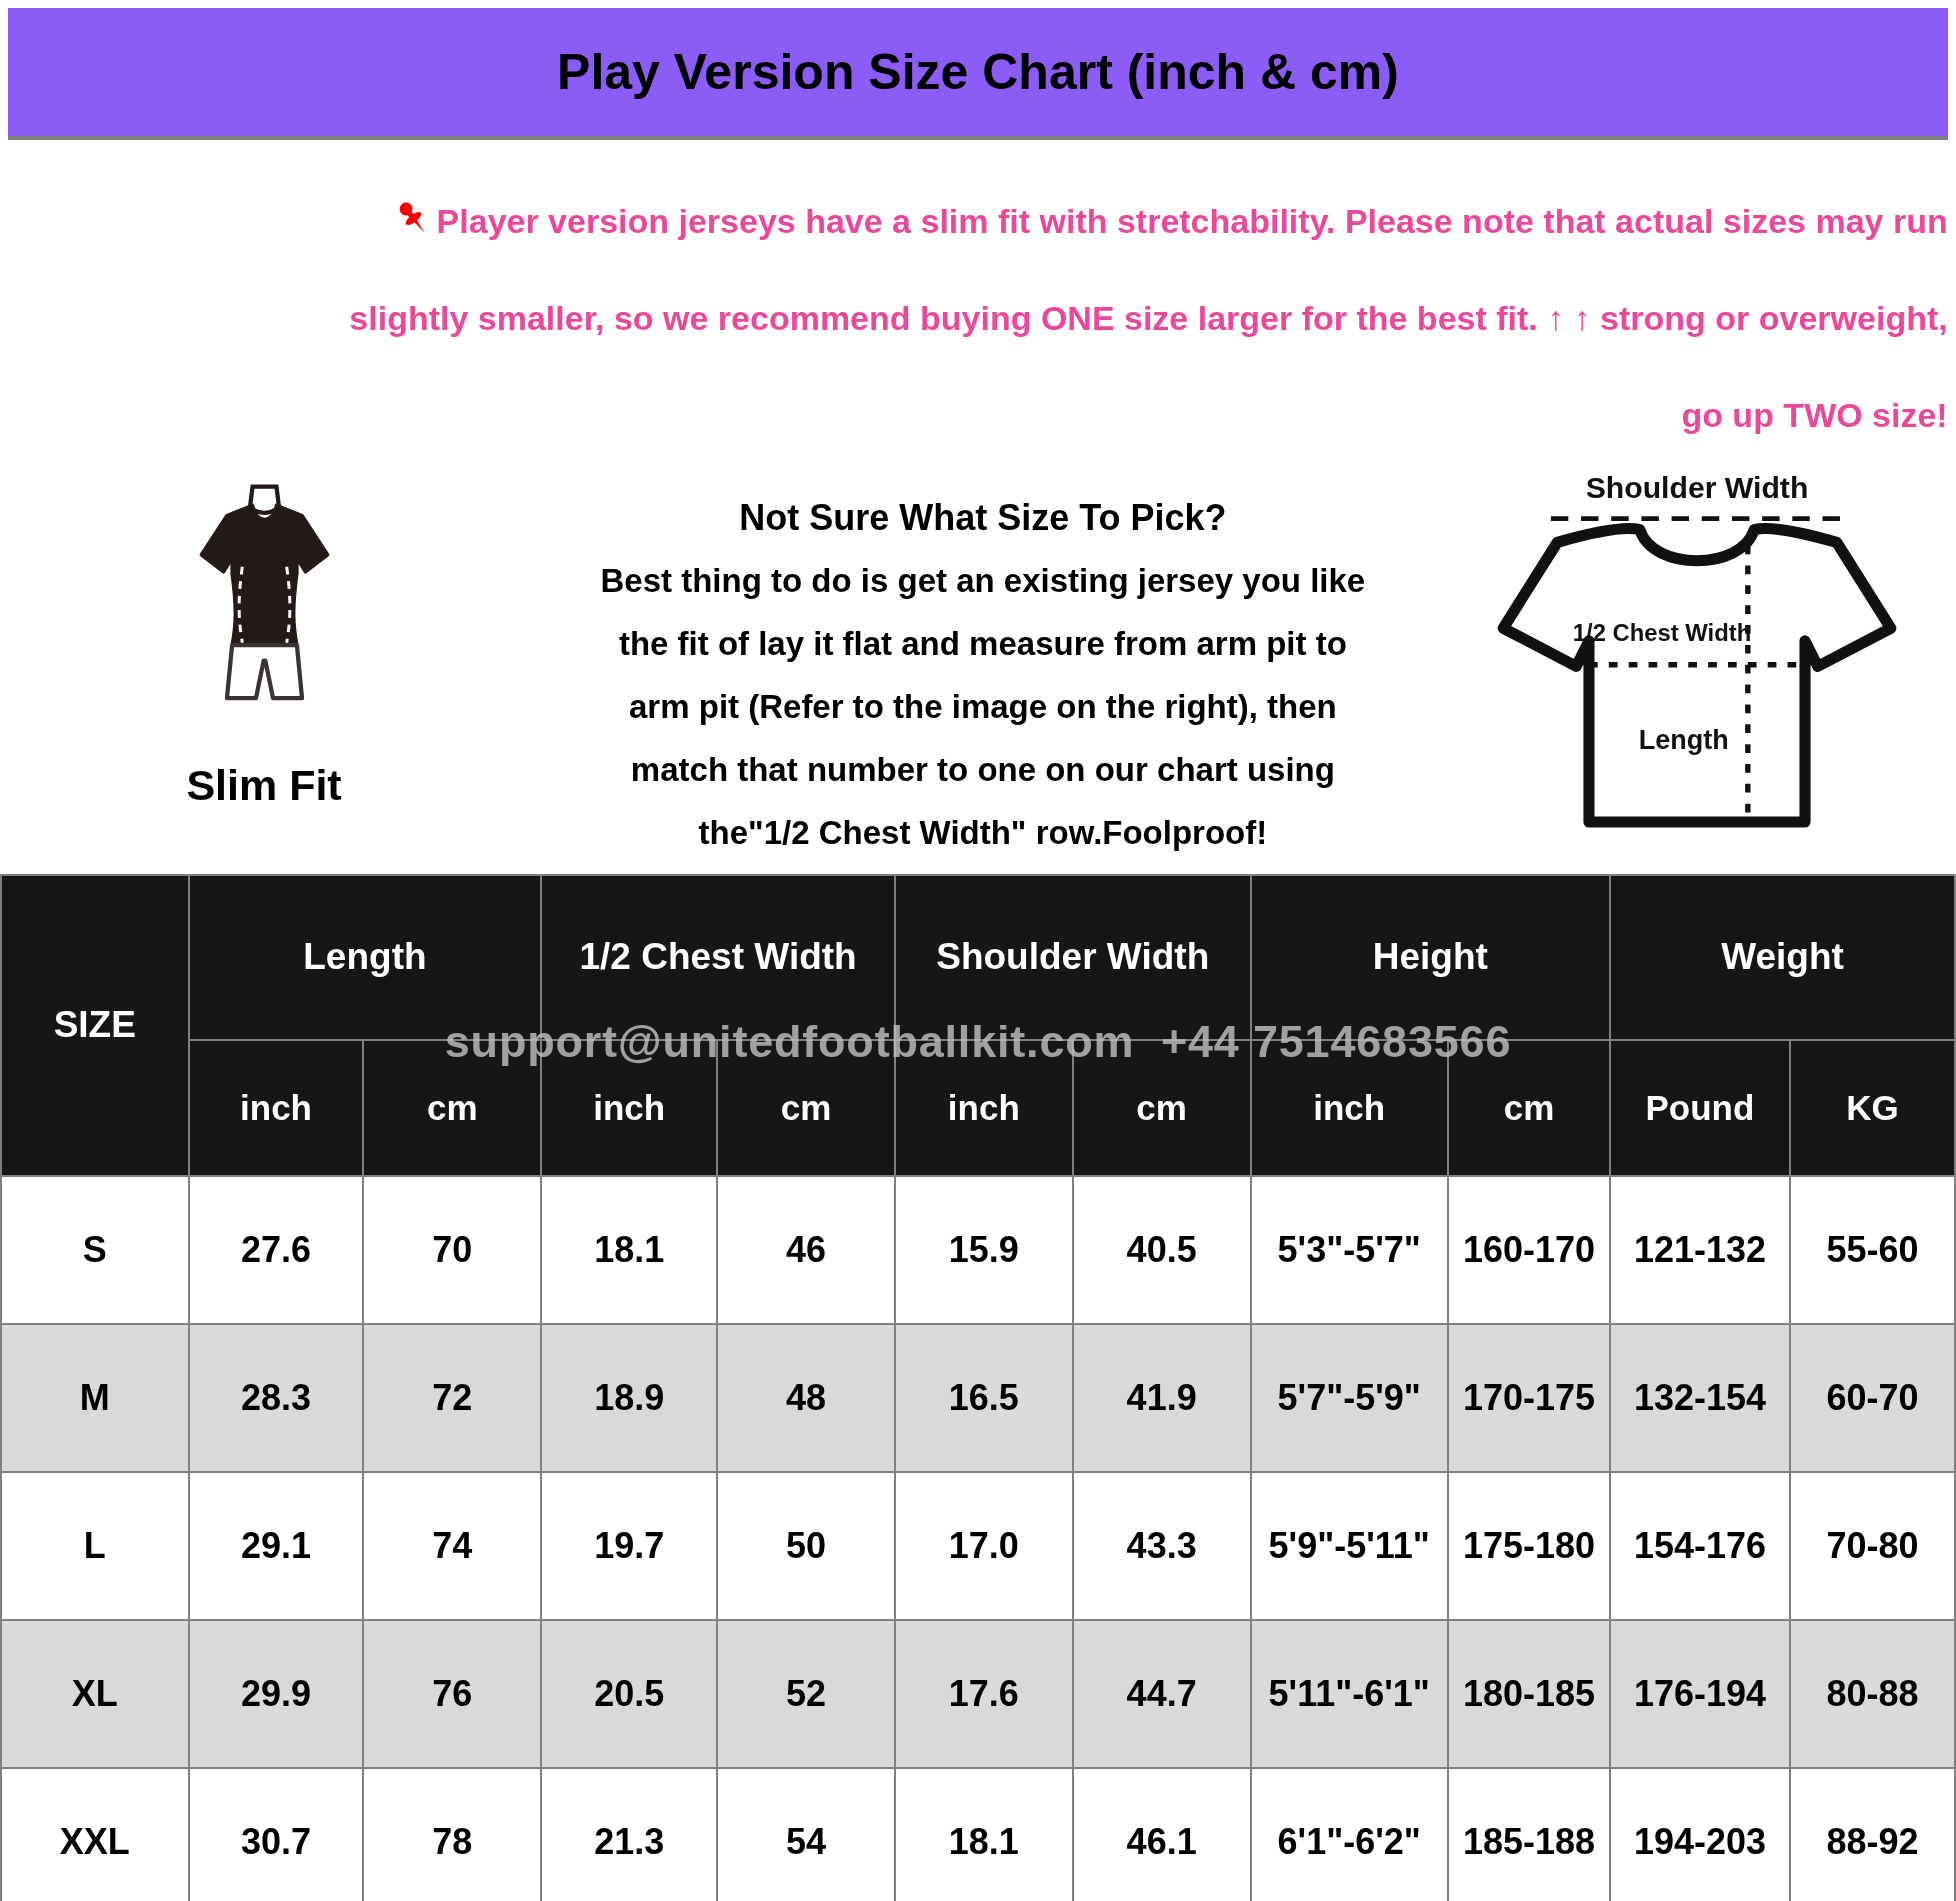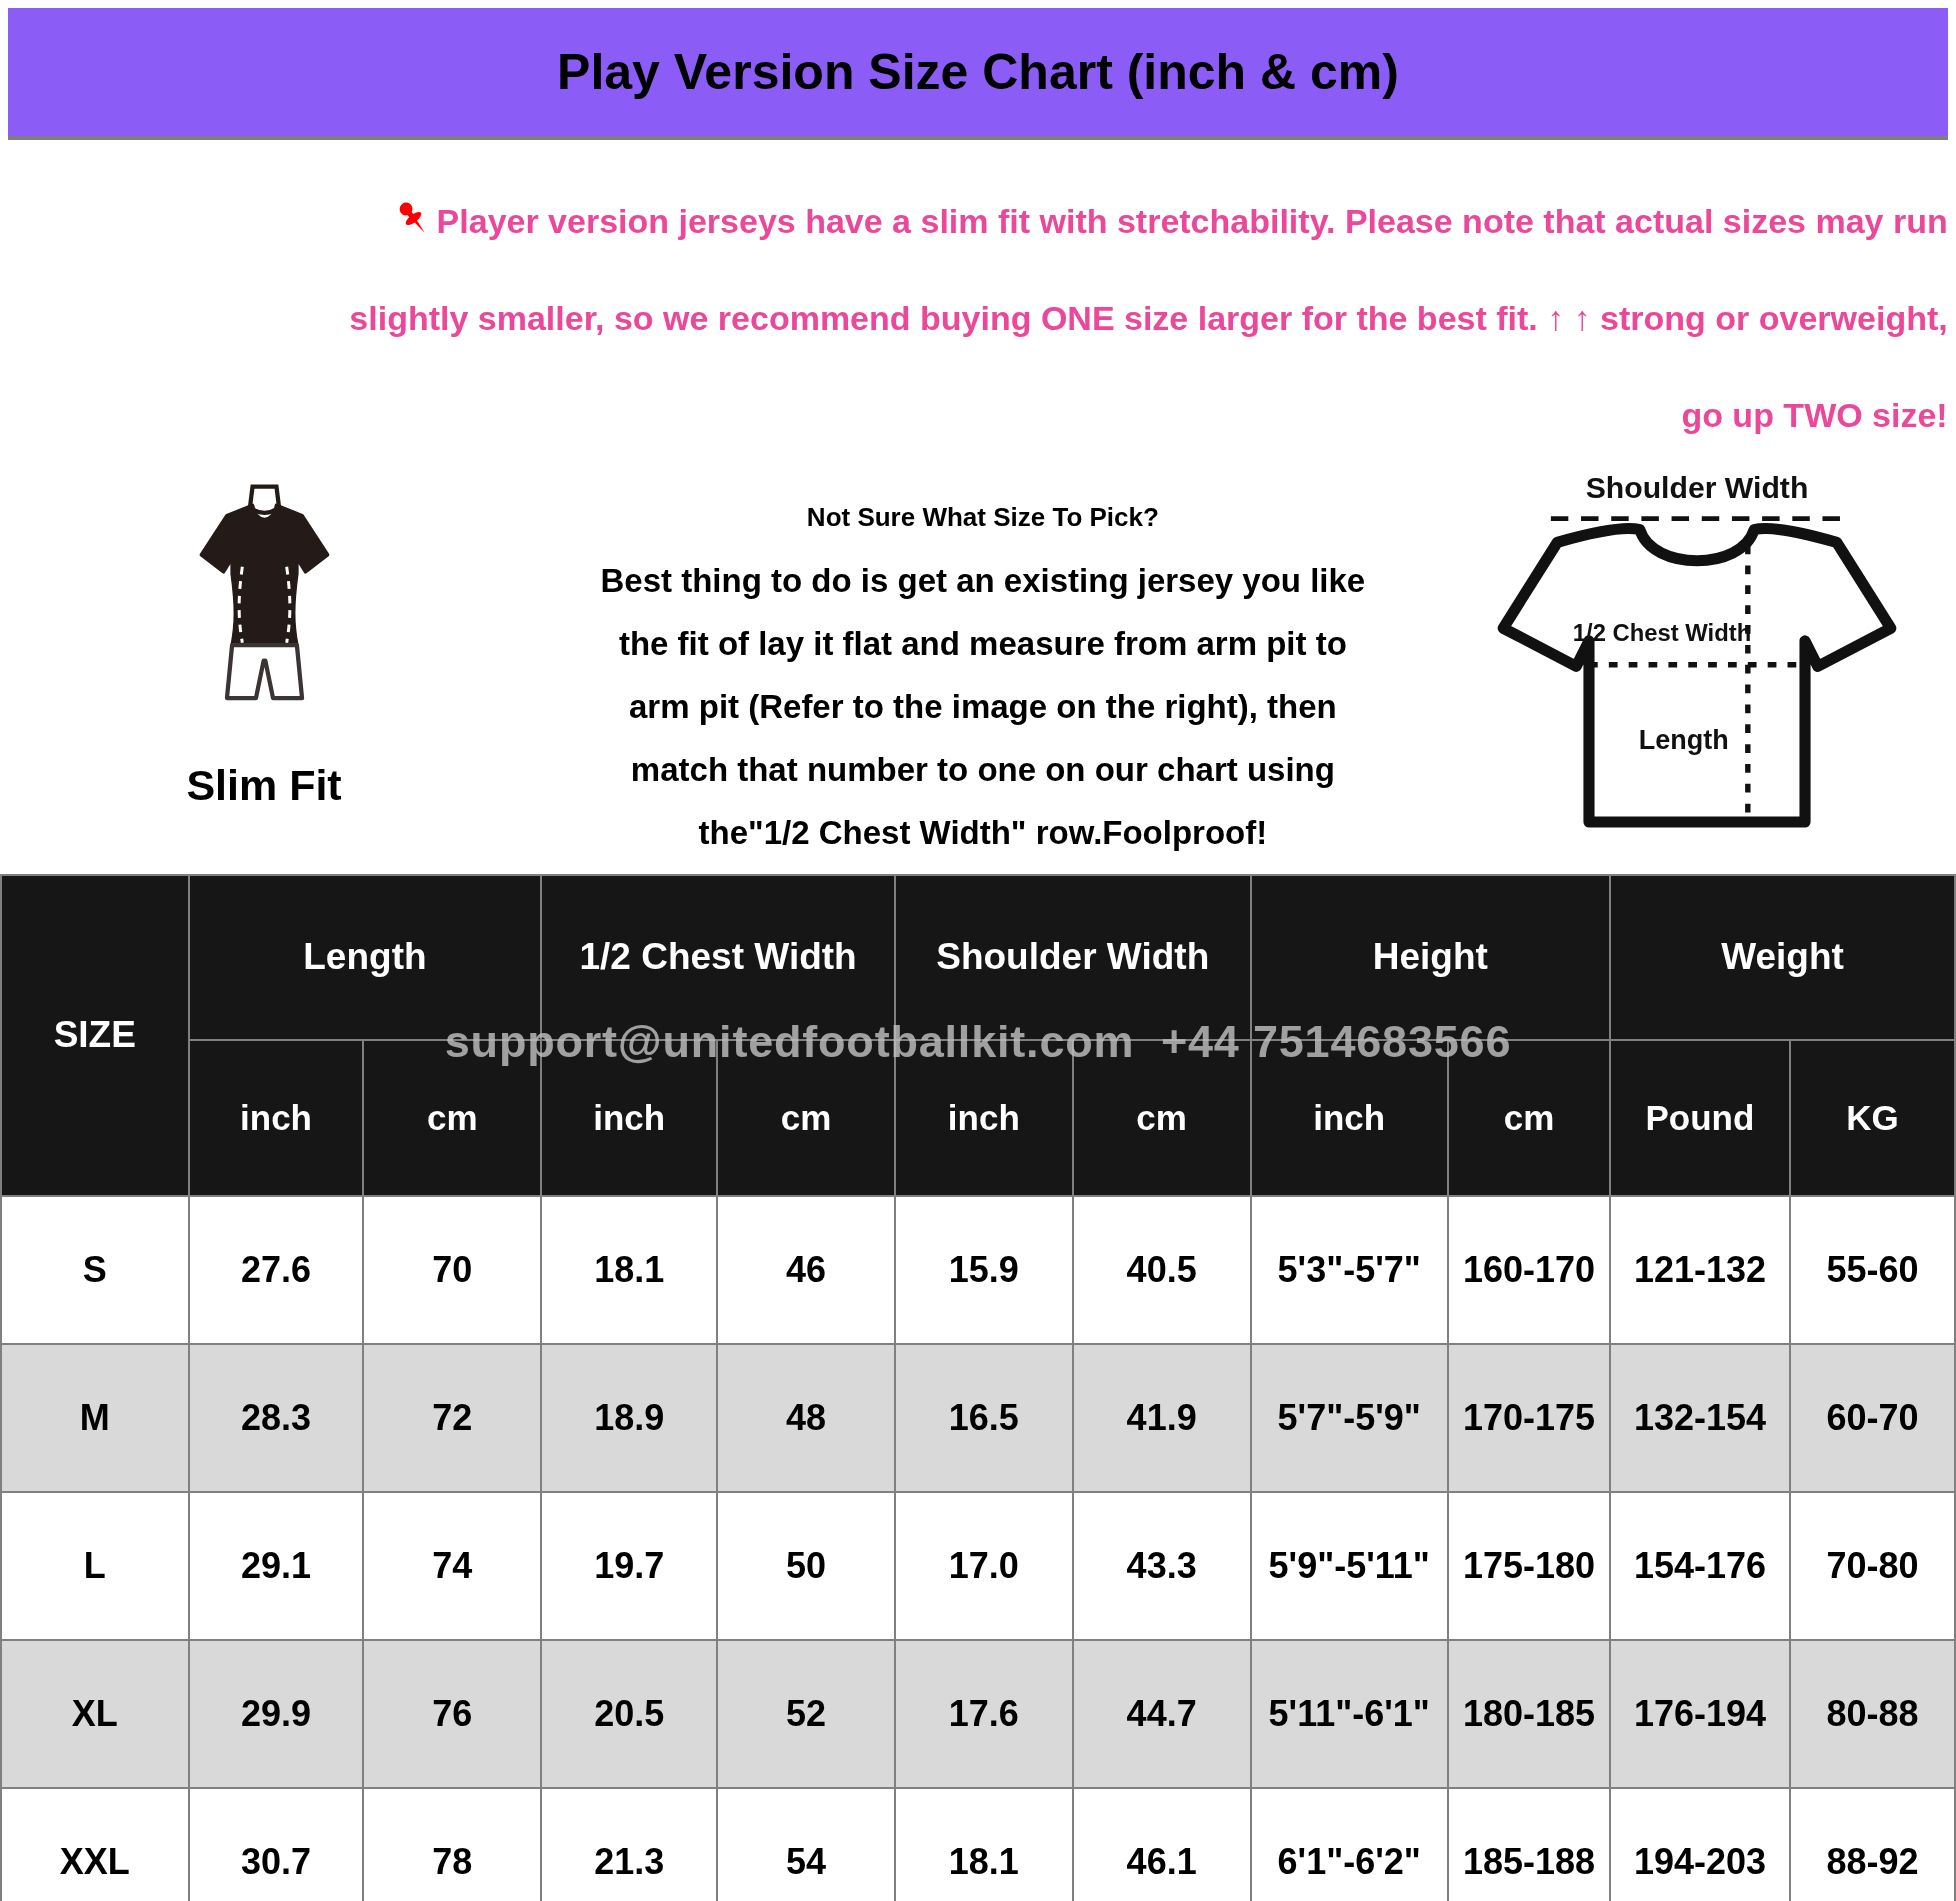--- a/index.html
+++ b/index.html
@@ -28,7 +28,7 @@
   .slimfit-col svg { display:block; margin: 0 auto; }
   .slimfit-label { font-size: 43px; color:#000; margin-top: 10px; }
   .help-col { flex: 0 0 46.5%; text-align:center; padding-top: 15px; }
-  .help-heading { font-size: 26px; line-height: 63px; color:#000; }
+  .help-heading { font-size: 36px; line-height: 63px; color:#000; }
   .help-line { font-size: 33px; line-height: 63px; color:#000; }
   .diagram-col { flex: 0 0 26.5%; }
   .diagram-col svg { display:block; margin: -8.3px auto 0 auto; }

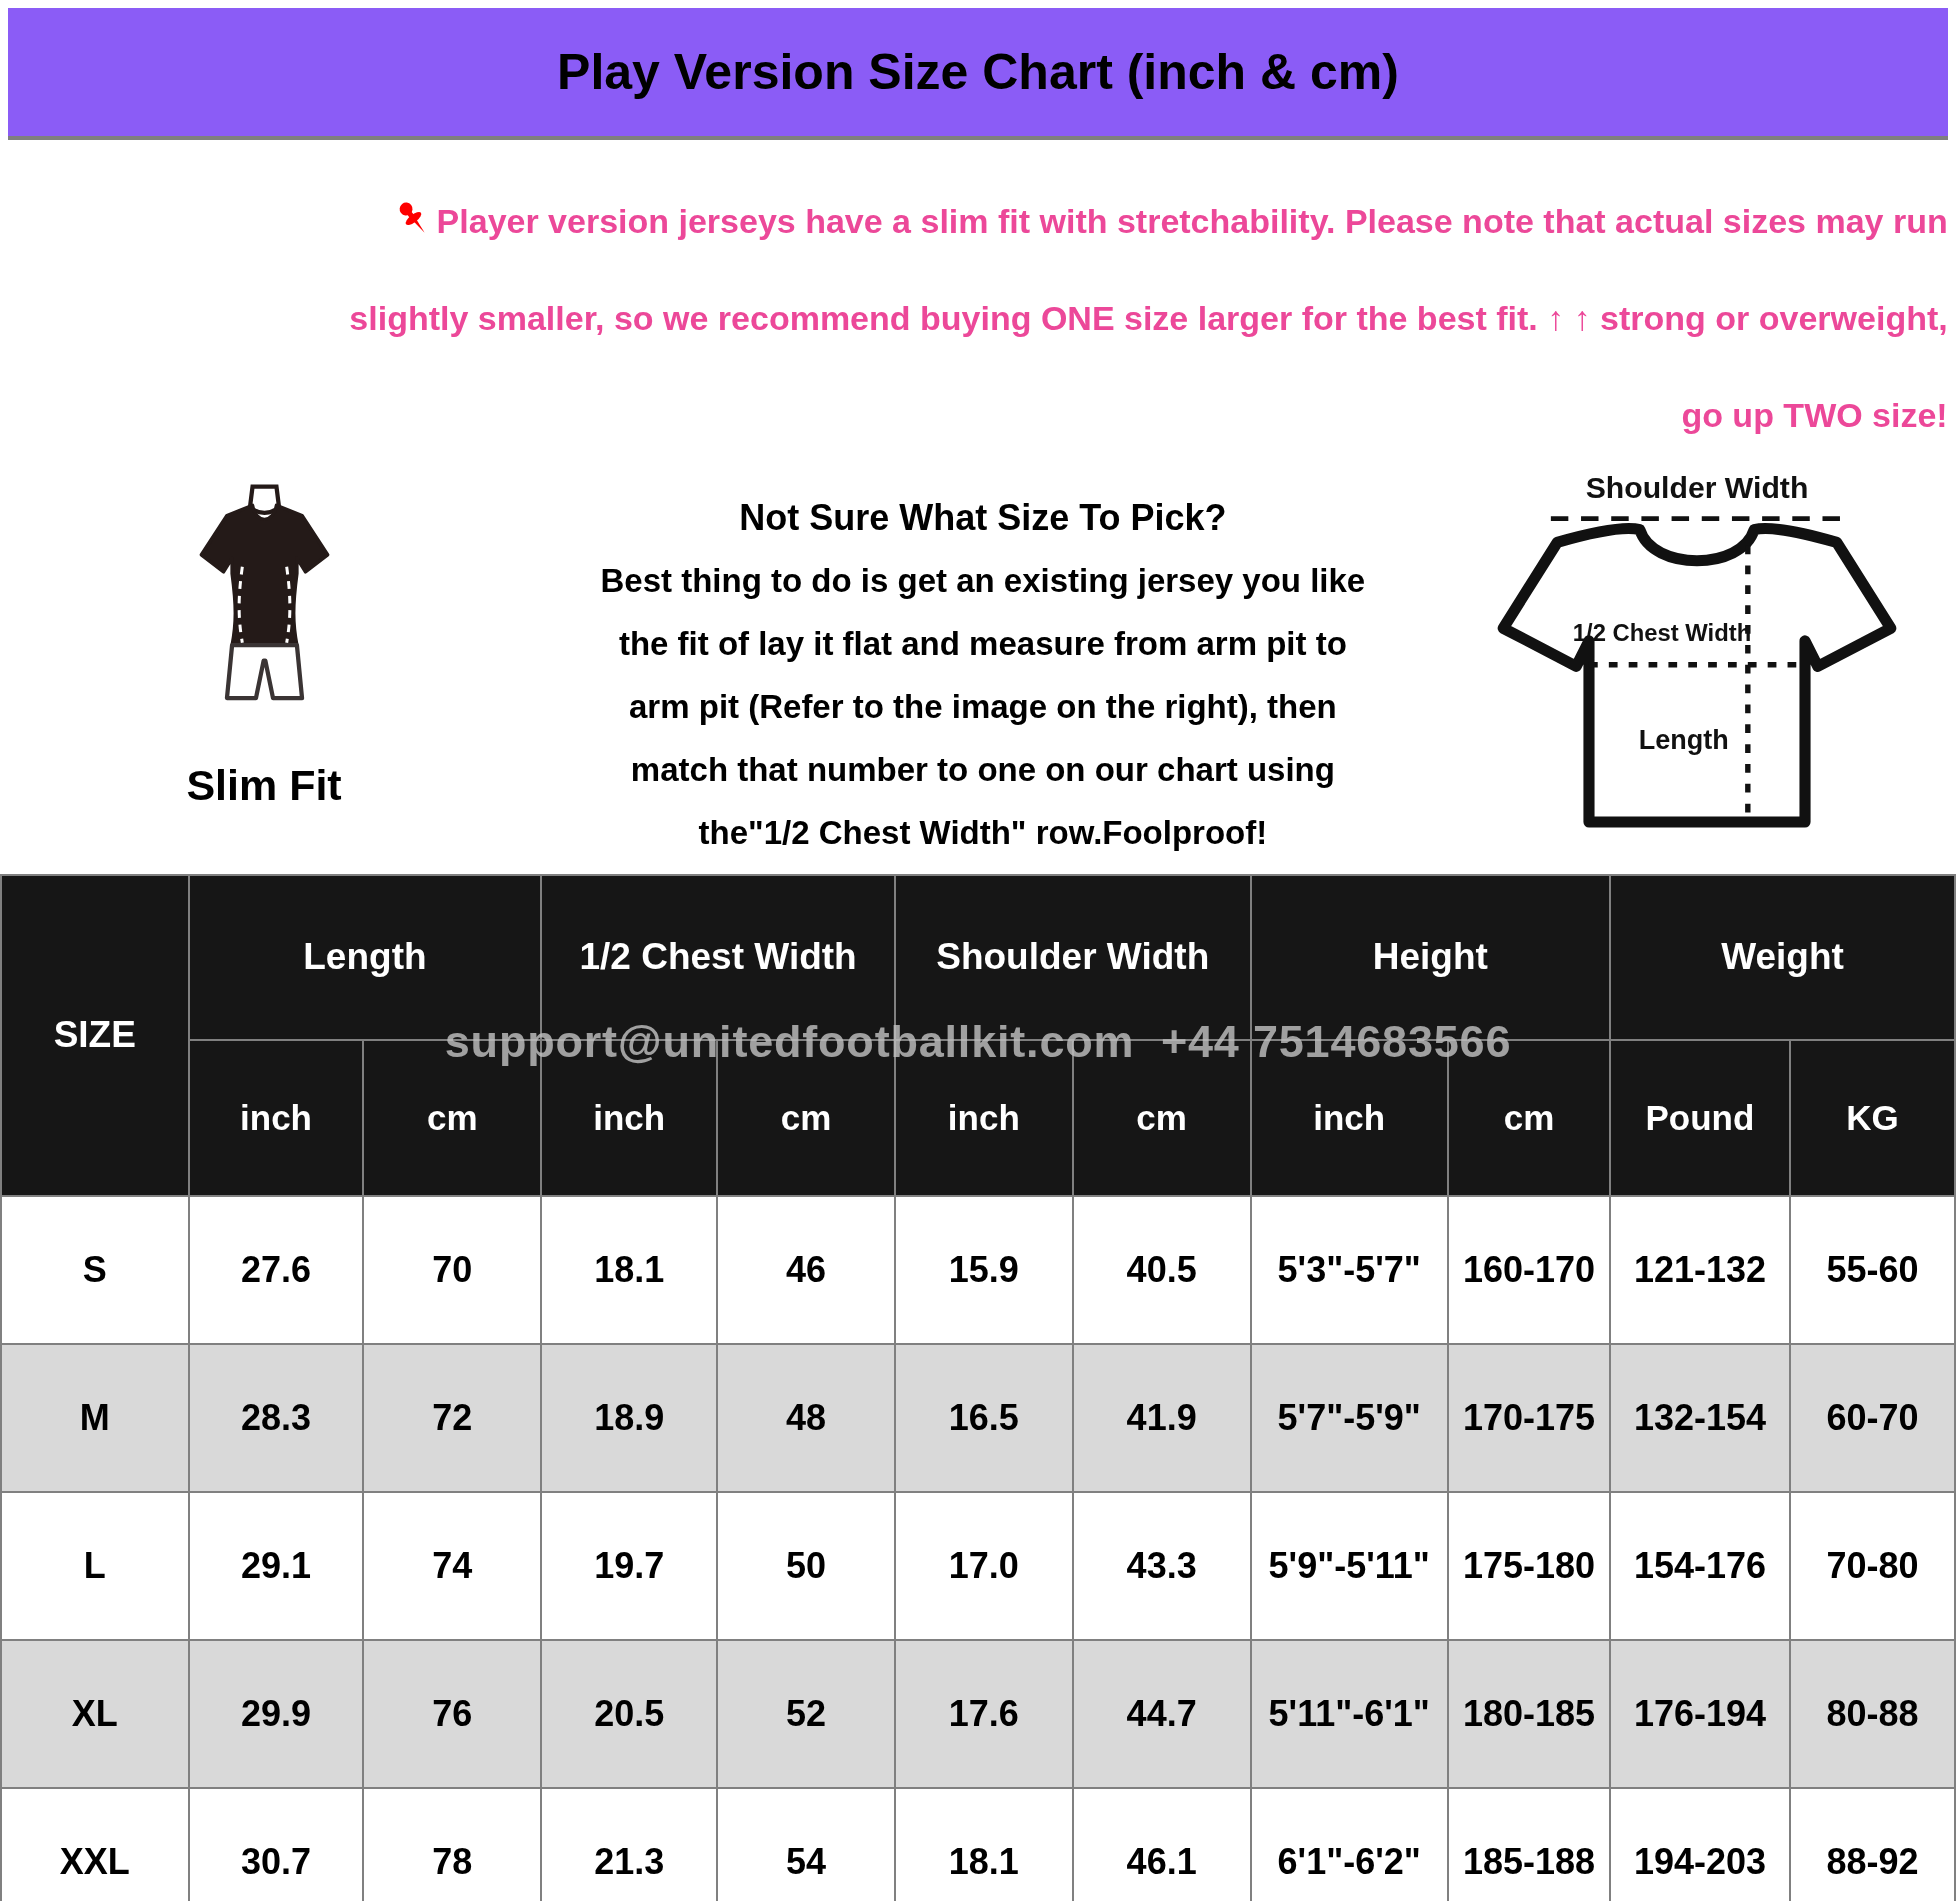--- a/index.html
+++ b/index.html
@@ -42,7 +42,7 @@
     background: #161616; color: #fff; font-size: 37px;
   }
   tr.group-row { height: 165px; }
-  tr.unit-row { height: 156px; }
+  tr.unit-row { height: 136px; }
   tr.unit-row th { font-size: 35px; }
   tbody tr { height: 148px; }
   tbody td { font-size: 36px; background: #fff; color:#000; }

